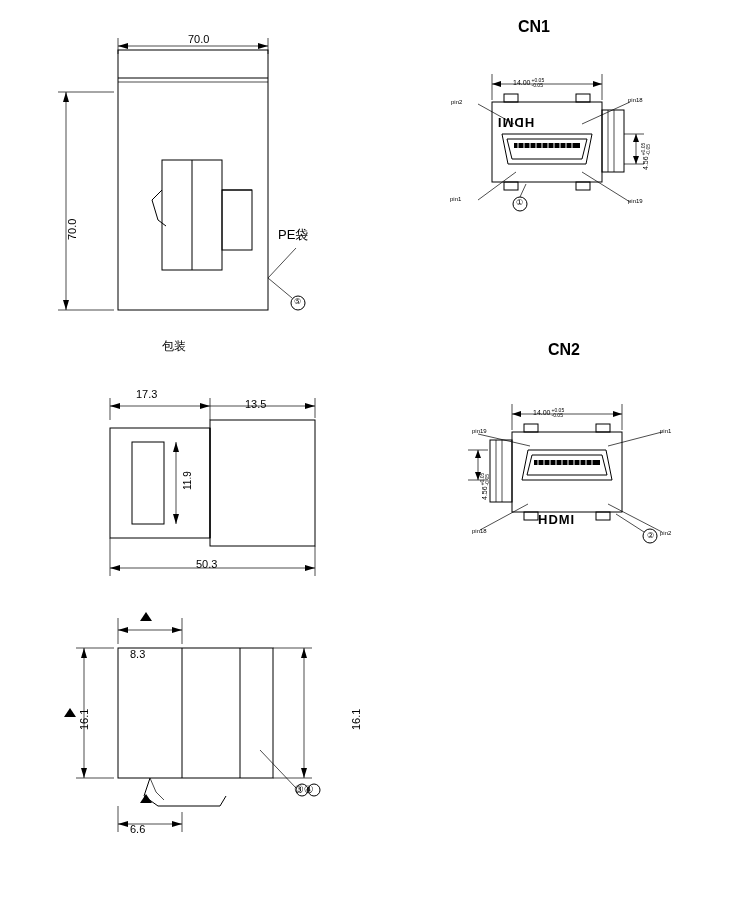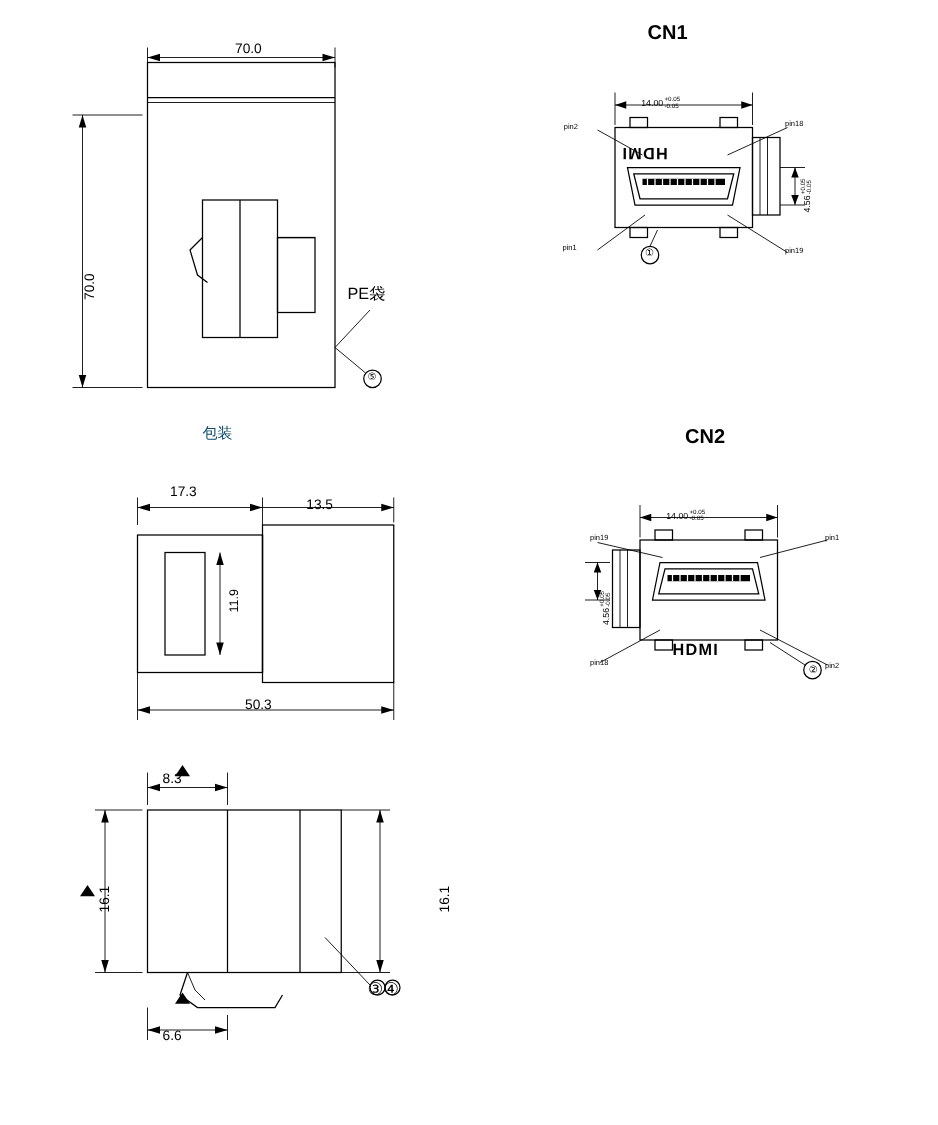--- a/index.html
+++ b/index.html
@@ -11,7 +11,7 @@
   .lbl.xs{font-size:7px;}
   .lbl.tiny{font-size:6px;}
   .title{position:absolute;font-size:16px;font-weight:bold;color:#000;}
-  .cap{position:absolute;font-size:12px;color:#0c4a6e;}
+  .cap{position:absolute;font-size:12px;color:#000000;}
   .vert{transform:rotate(-90deg);transform-origin:left top;}
   svg{display:block;}
   .ln{stroke:#000;stroke-width:1;fill:none;}

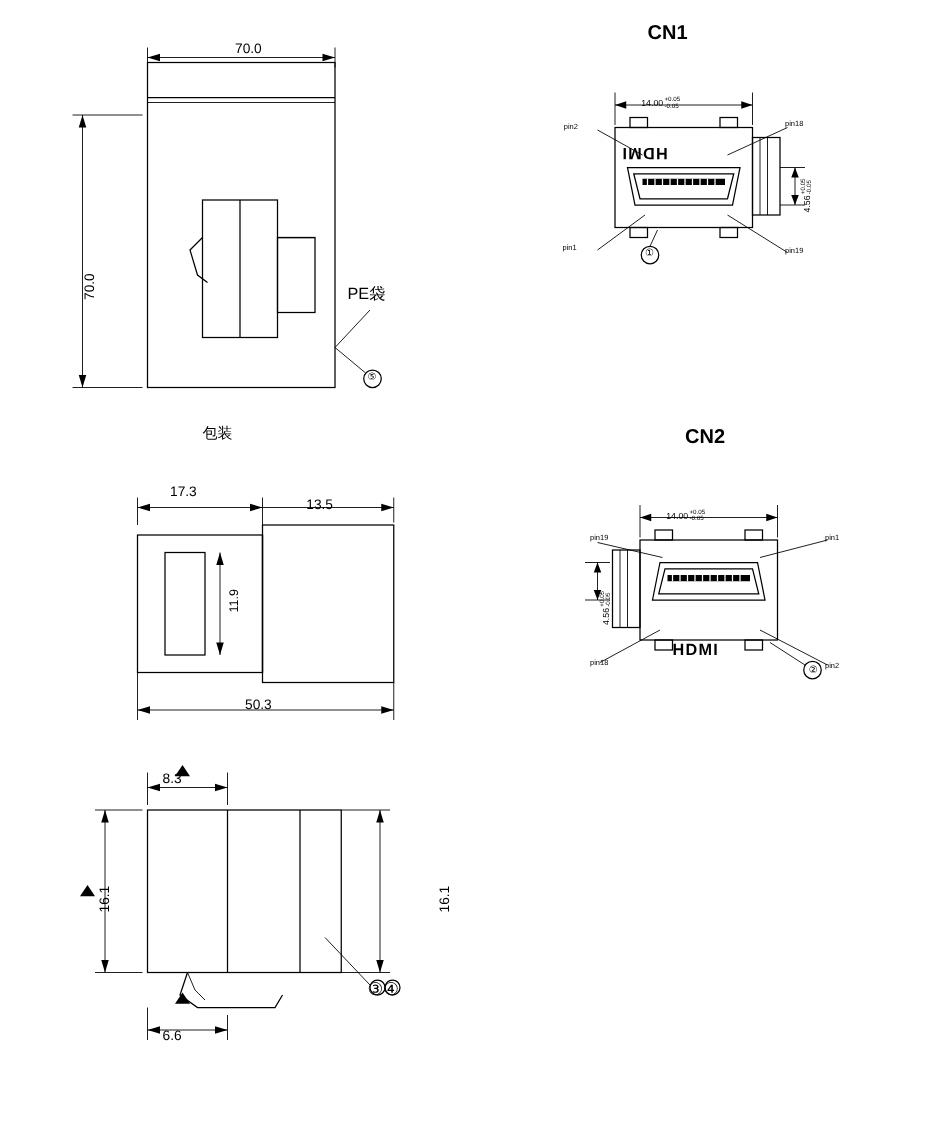--- a/index.html
+++ b/index.html
@@ -134,7 +134,7 @@
     <circle class="nofill" cx="262" cy="190" r="6"></circle>
     <circle class="nofill" cx="274" cy="190" r="6"></circle>
   </svg>
-  <div class="lbl" style="left:130px;top:617px;">8.3</div>
+  <div class="lbl" style="left:130px;top:648px;">8.3</div>
   <div class="lbl" style="left:130px;top:823px;">6.6</div>
   <div class="lbl vert" style="left:78px;top:730px;">16.1</div>
   <div class="lbl vert" style="left:350px;top:730px;">16.1</div>

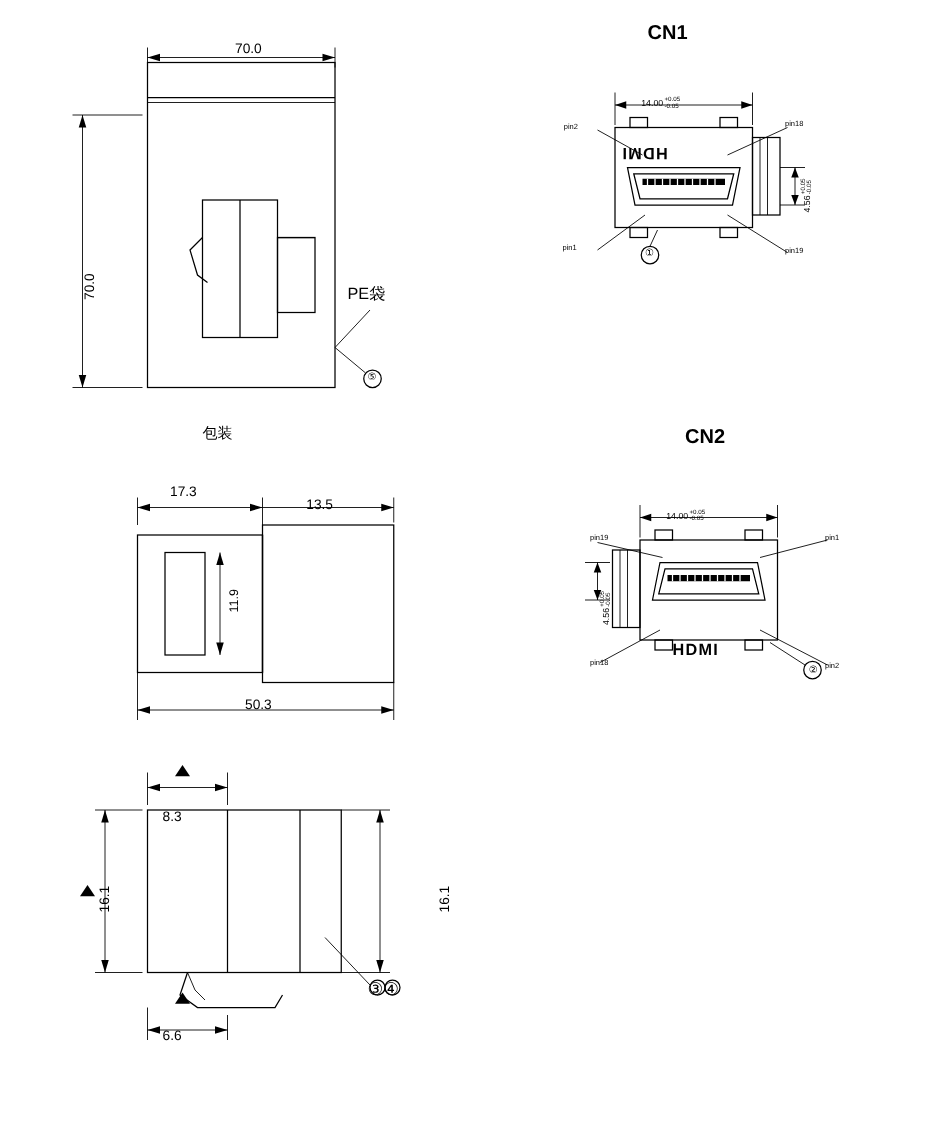--- a/index.html
+++ b/index.html
@@ -138,7 +138,7 @@
   <div class="lbl" style="left:130px;top:823px;">6.6</div>
   <div class="lbl vert" style="left:78px;top:730px;">16.1</div>
   <div class="lbl vert" style="left:350px;top:730px;">16.1</div>
-  <div class="lbl" style="left:294px;top:783px;font-size:14px;">③④</div>
+  <div class="lbl" style="left:294px;top:783px;font-size:11px;">③④</div>
 
   <div class="title" style="left:518px;top:18px;">CN1</div>
   <svg class="abs" style="left:430px;top:60px;" width="300" height="180">

